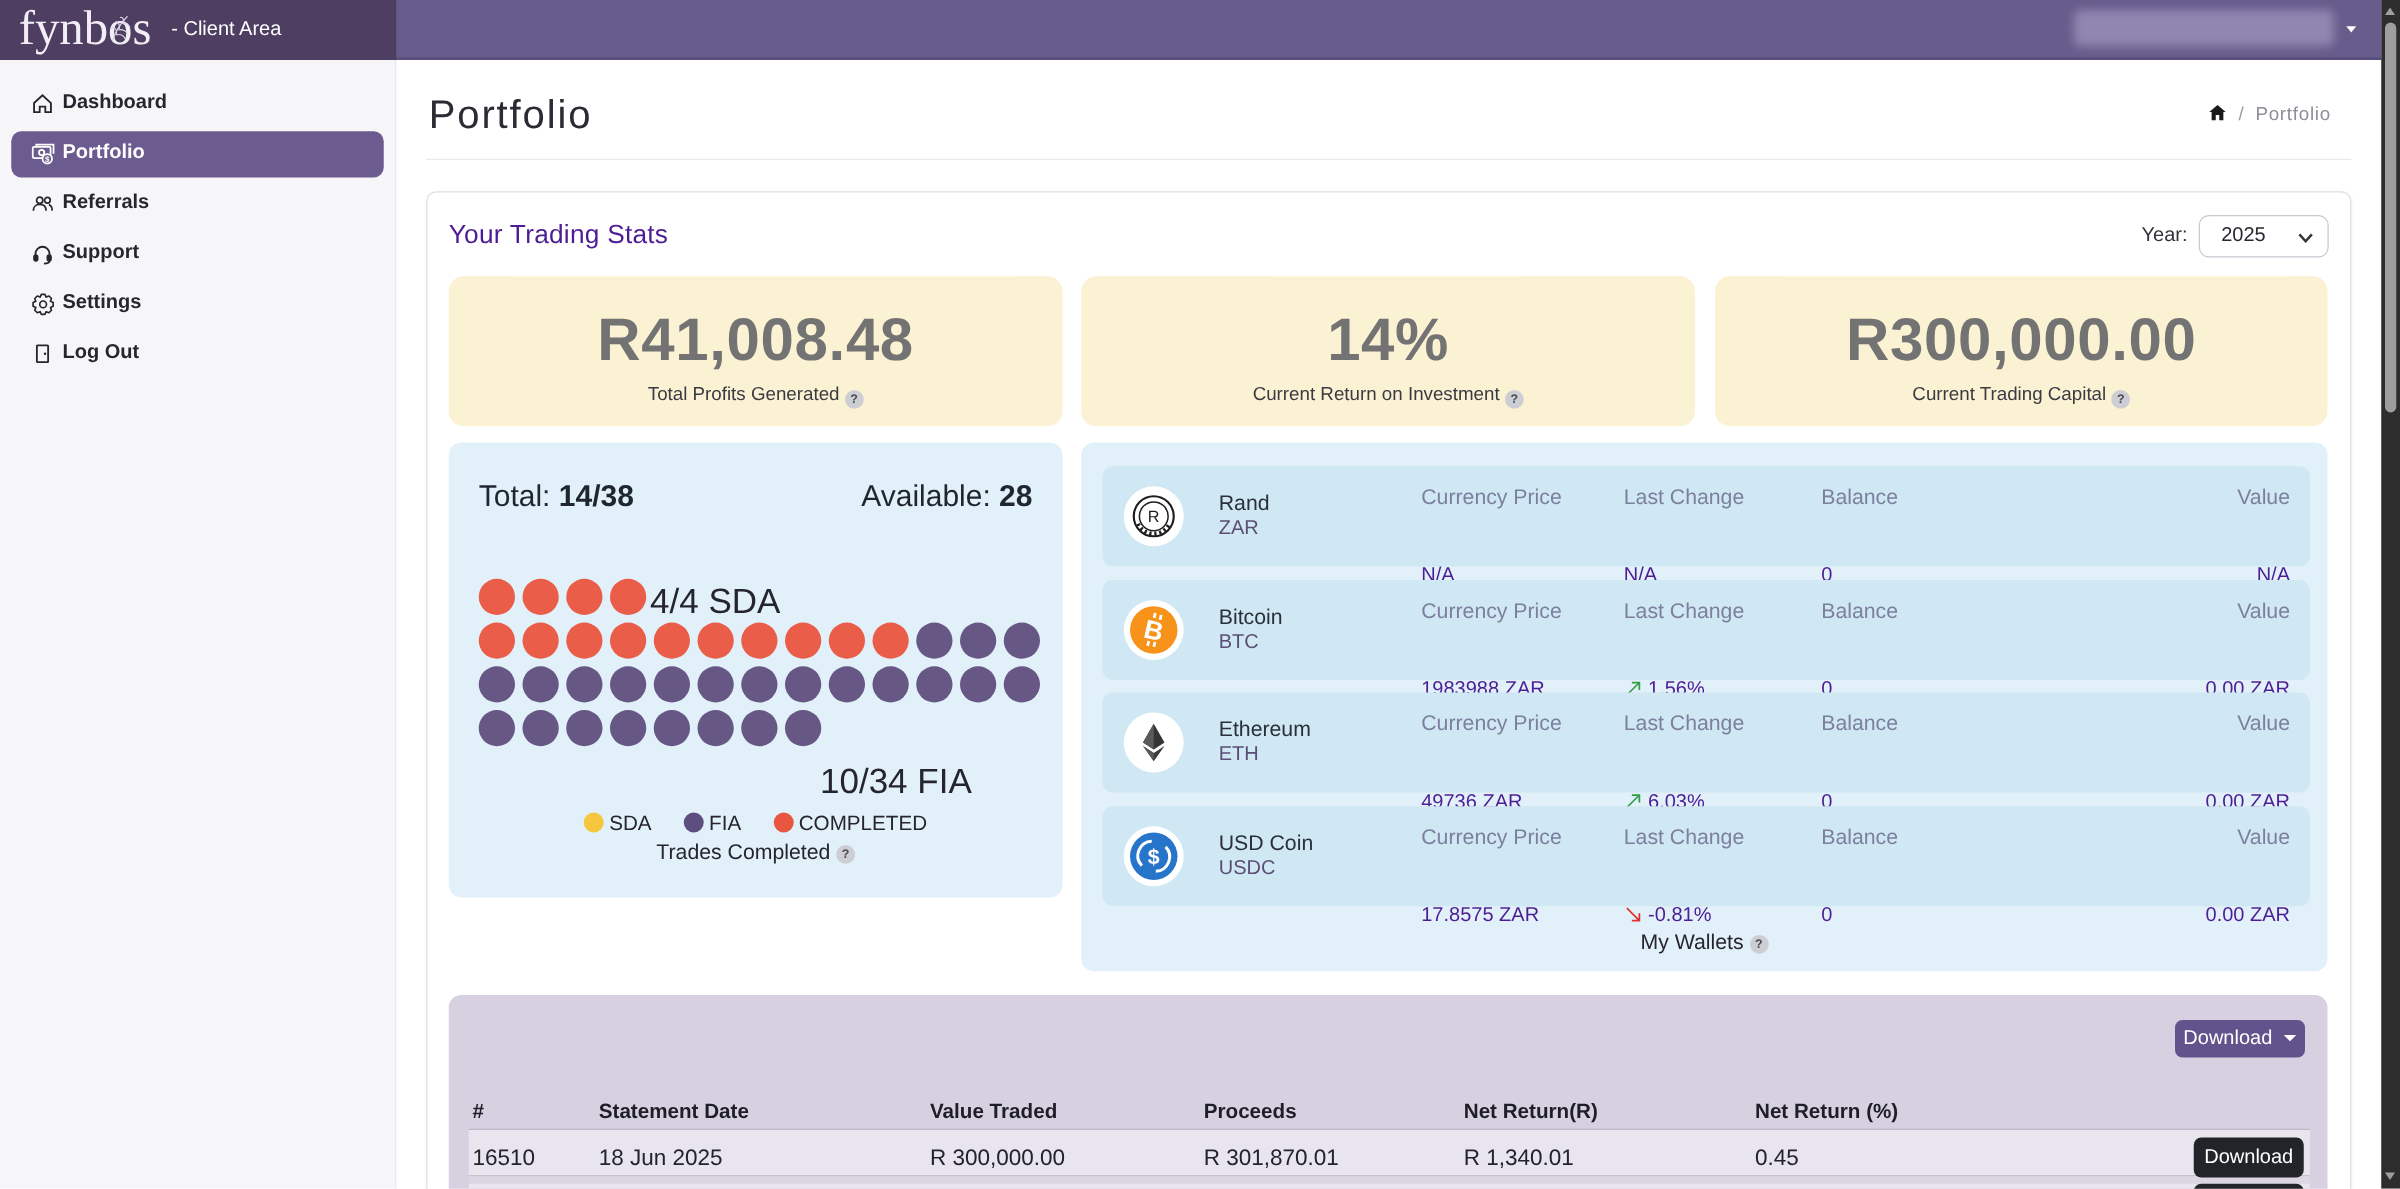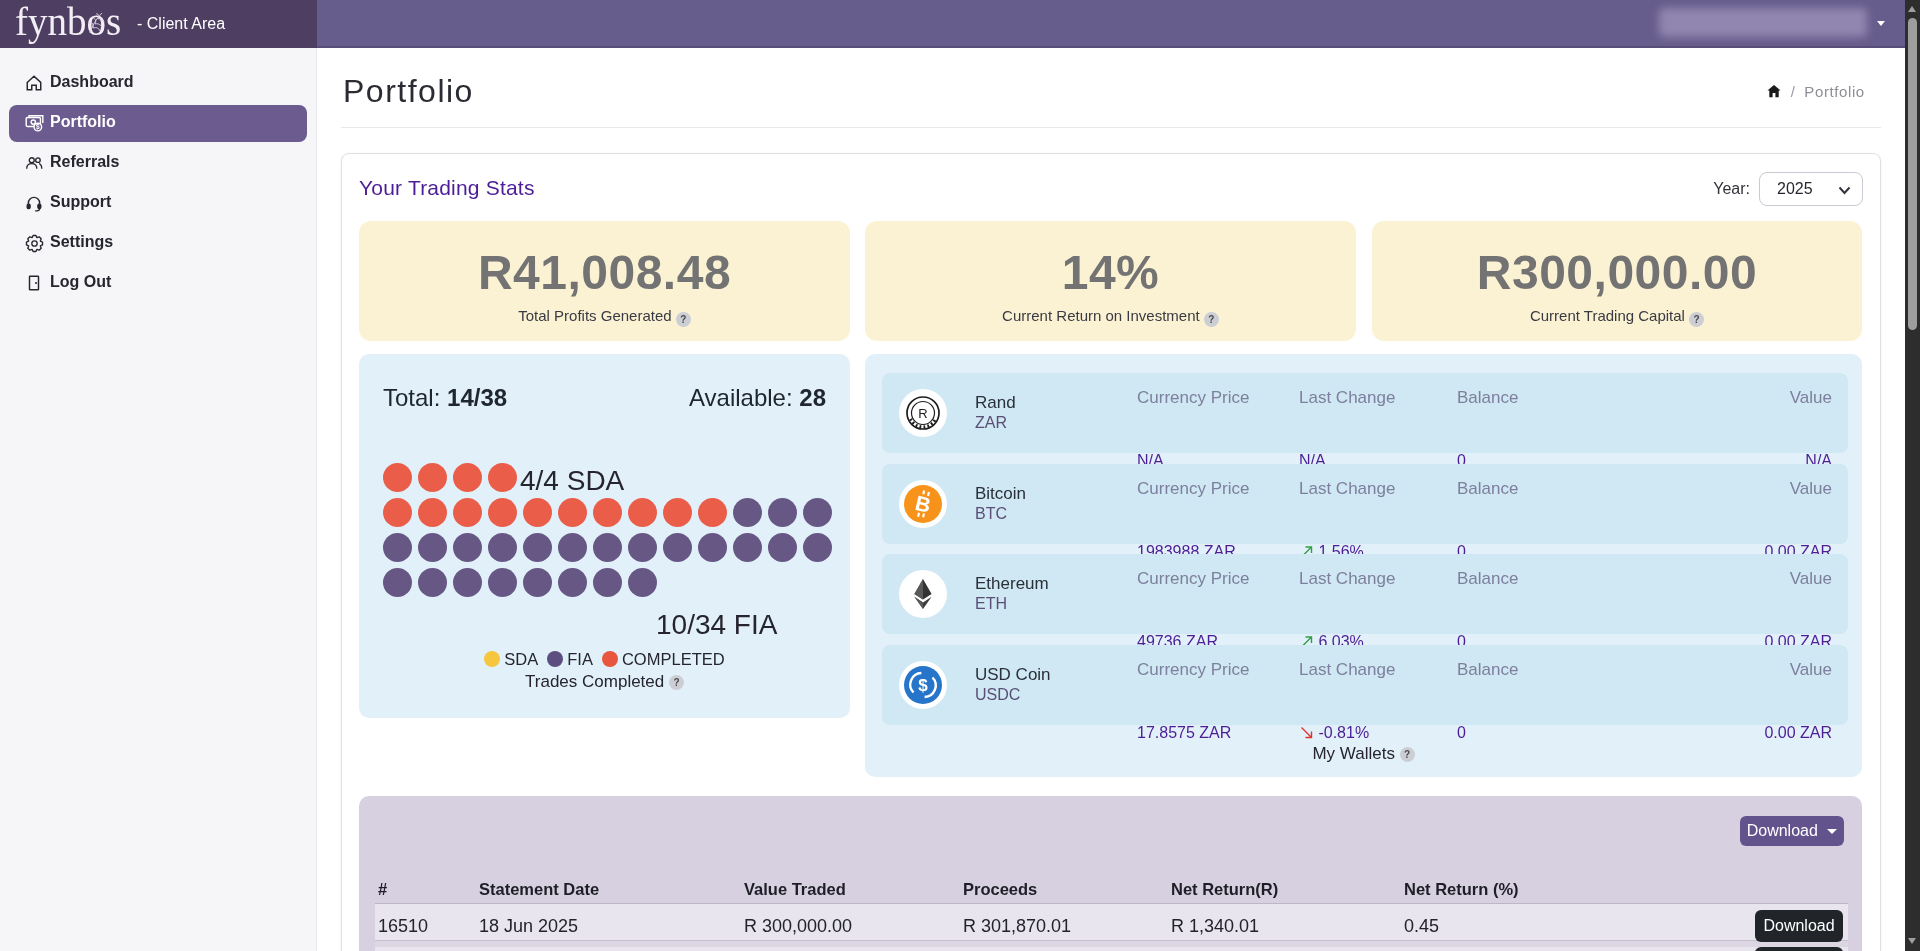--- a/index.html
+++ b/index.html
@@ -55,7 +55,7 @@
   .red { background:#ea5d49; } .pur { background:#675785; }
   .dottext { position:absolute; font-size:28px; color:#26242e; }
   .legend { position:absolute; left:359px; top:650px; width:491px; display:flex;
-    justify-content:center; gap:9px; font-size:16.5px; color:#26242e; }
+    justify-content:center; gap:26px; font-size:16.5px; color:#26242e; }
   .legend i { display:inline-block; width:16px; height:16px; border-radius:50%; margin-right:4px; vertical-align:-2px; }
   .tradescomp { left:359px; top:672px; width:491px; text-align:center; font-size:17px; color:#26242e; }
   

